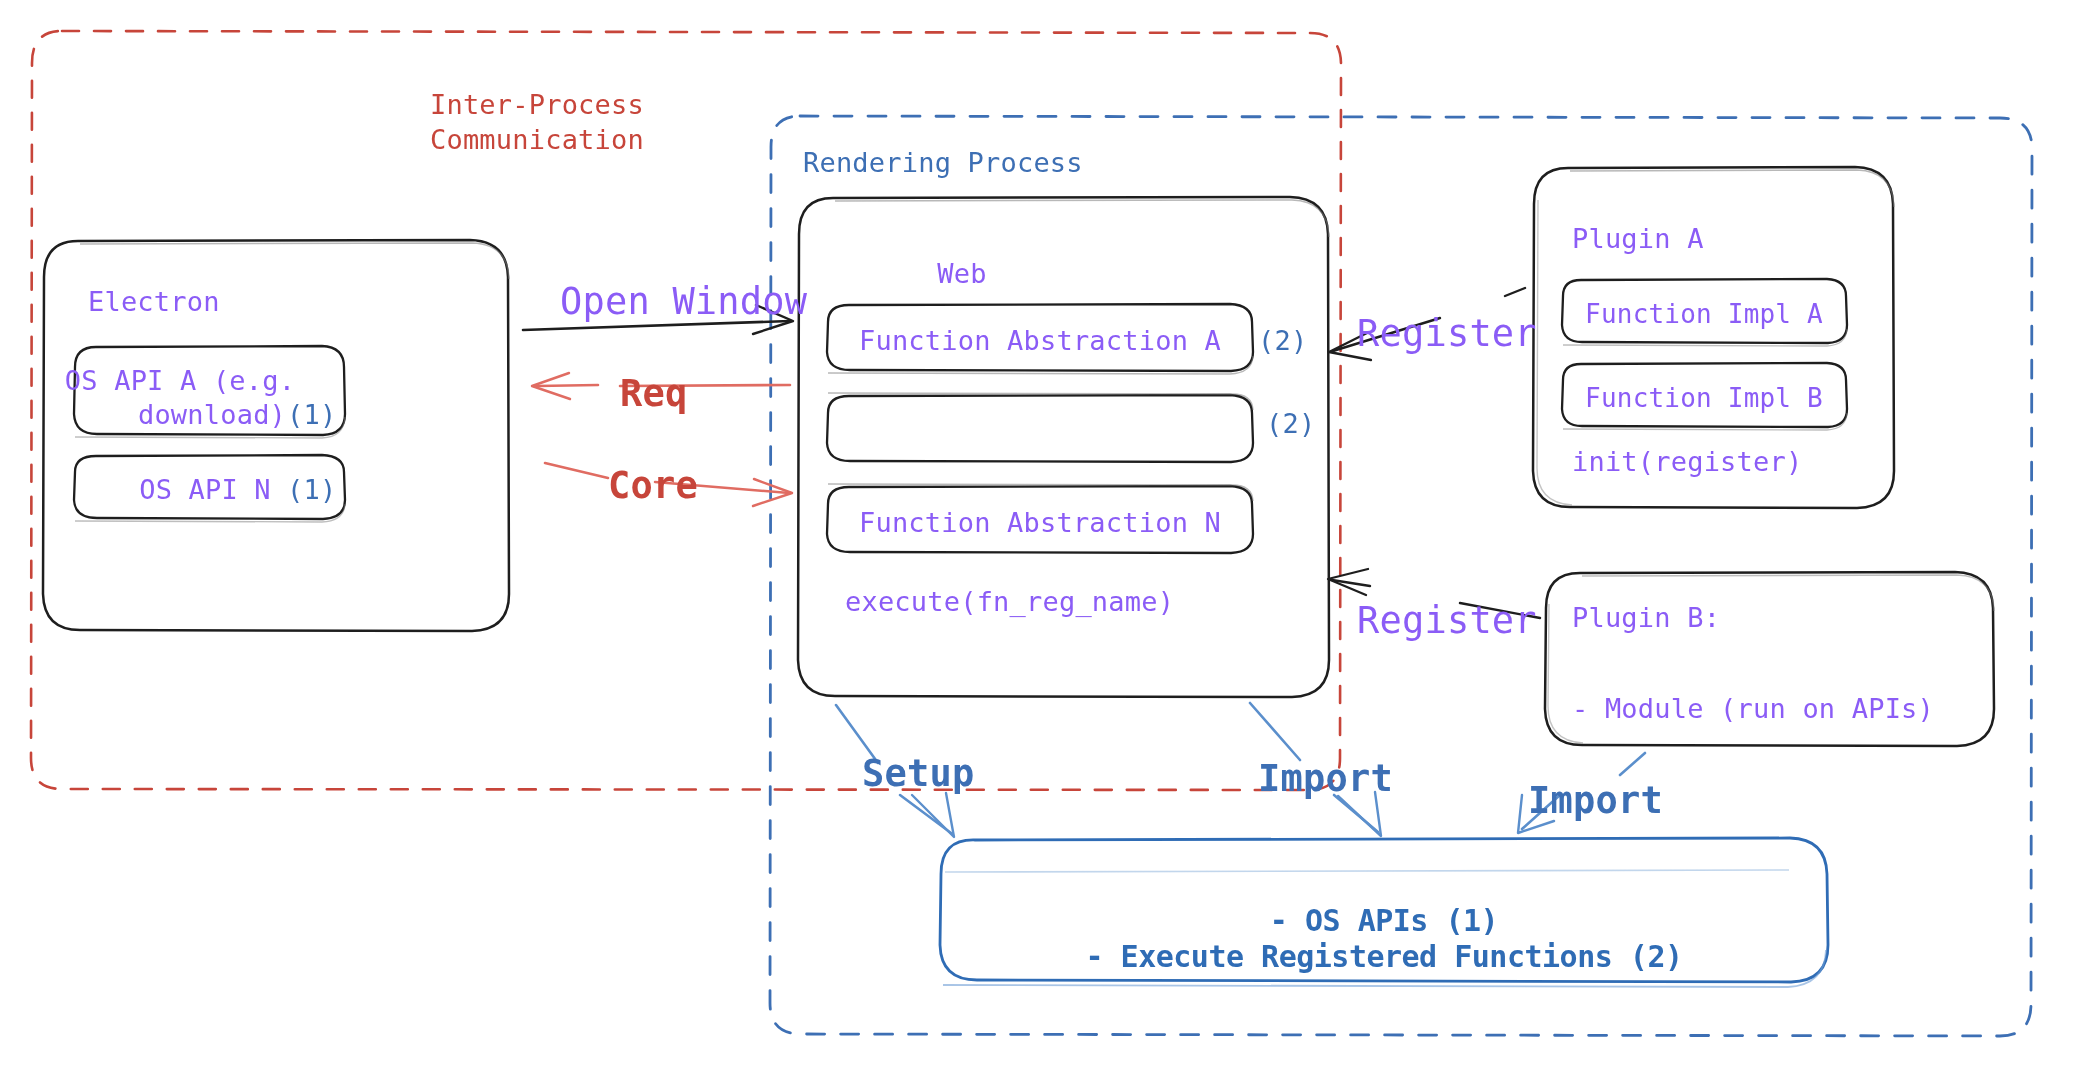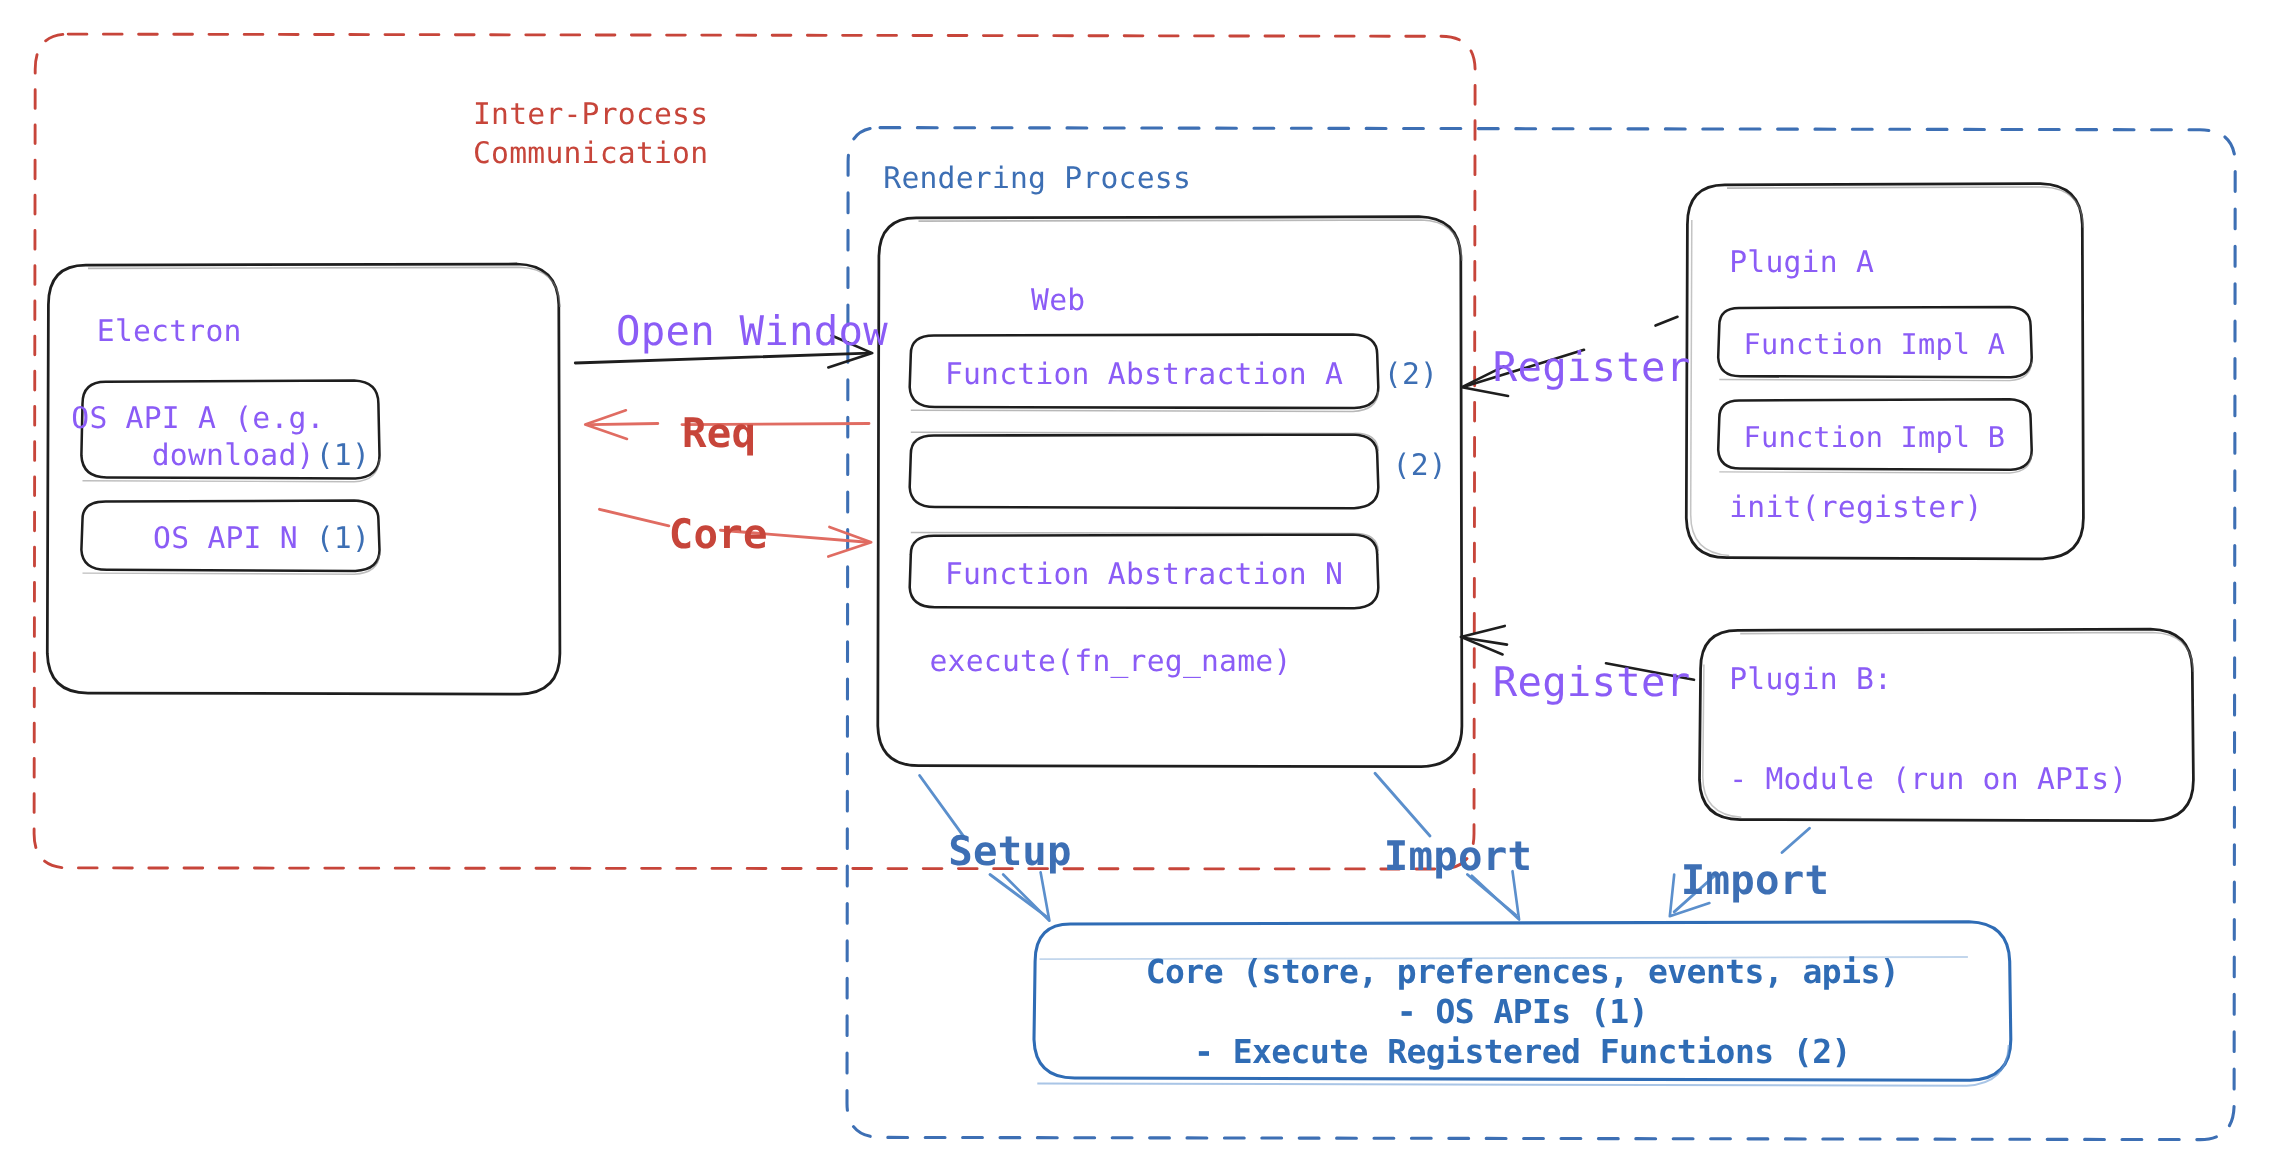--- a/index.html
+++ b/index.html
@@ -199,7 +199,6 @@
   <div class="lbl t-title" style="left:1572px; top:601px;">Plugin B:</div>
   <div class="lbl t-title" style="left:1572px; top:692px;">- Module (run on APIs)</div>
 
-  <div class="lbl center core t-core" style="left:1384px; top:866px;">Core (store, preferences, events, apis)</div>
   <div class="lbl center core t-core" style="left:1384px; top:902px;">- OS APIs (1)</div>
   <div class="lbl center core t-core" style="left:1384px; top:938px;">- Execute Registered Functions (2)</div>
 

